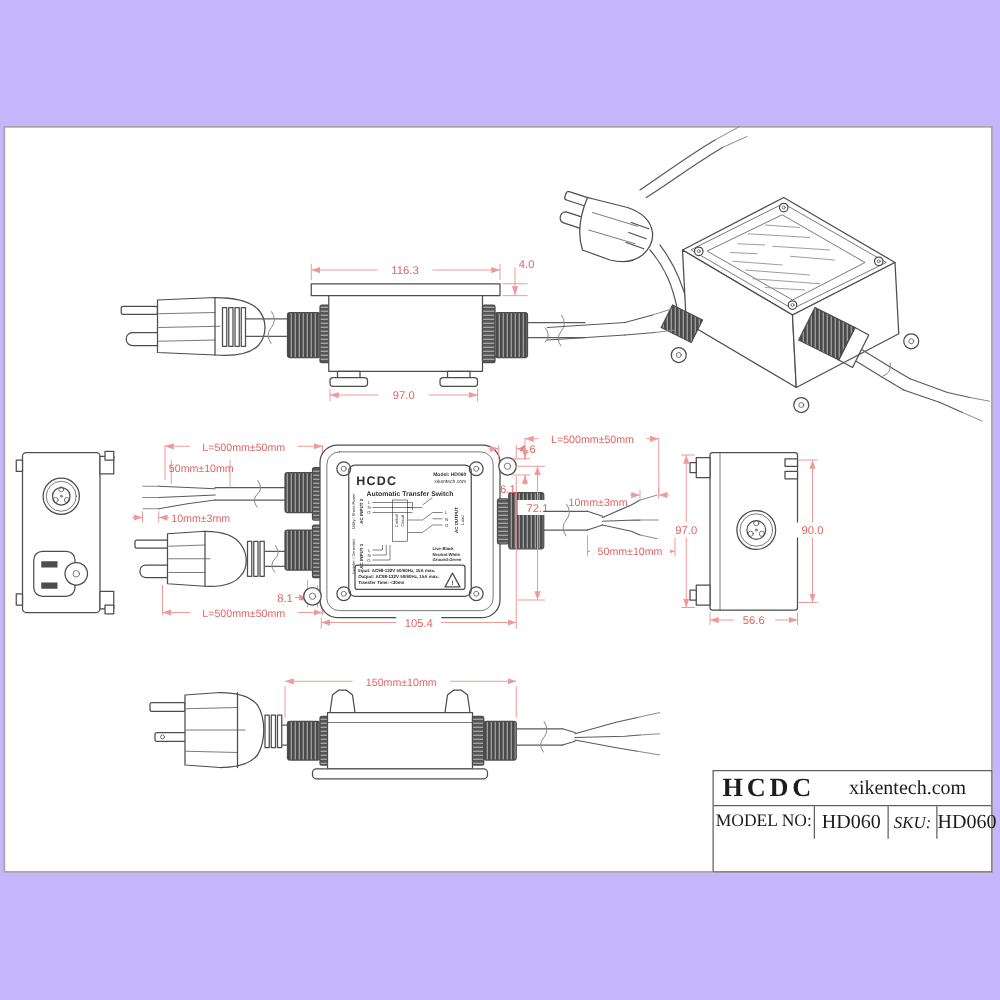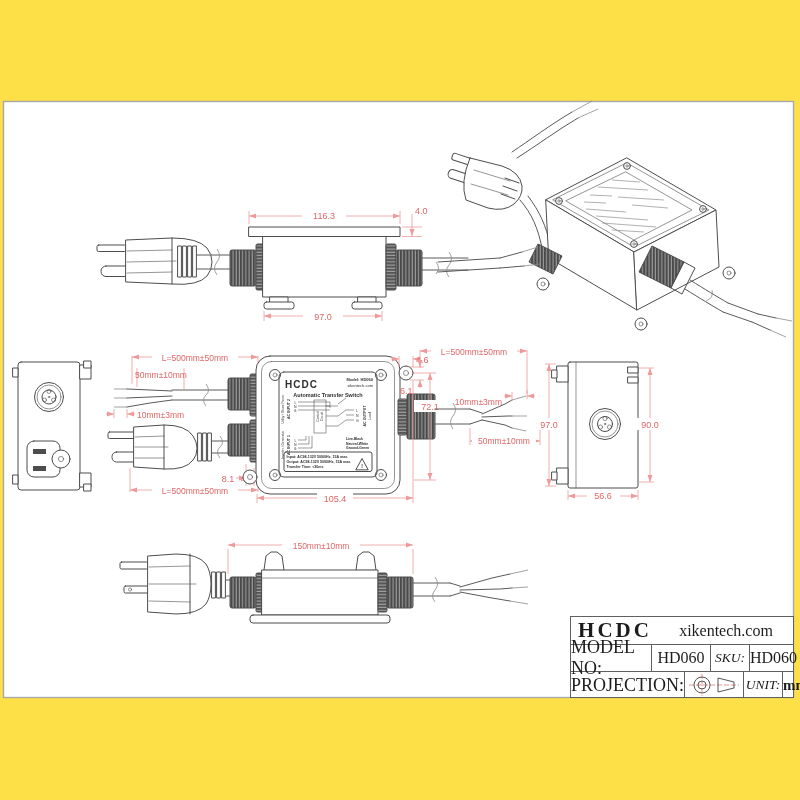--- a/index.html
+++ b/index.html
@@ -3,7 +3,7 @@
 <meta charset="utf-8">
 <style>
   html,body{margin:0;padding:0;background:#fff;}
-  #stage{position:relative;width:800px;height:800px;background:#fde047;overflow:hidden;
+  #stage{position:relative;width:800px;height:800px;background:#c4b5fd;overflow:hidden;
          font-family:"Liberation Sans",sans-serif;}
   svg text{font-family:"Liberation Sans",sans-serif;}
   .part{stroke:#4d4d4d;stroke-width:1;fill:#fff;stroke-linejoin:round;stroke-linecap:round;}

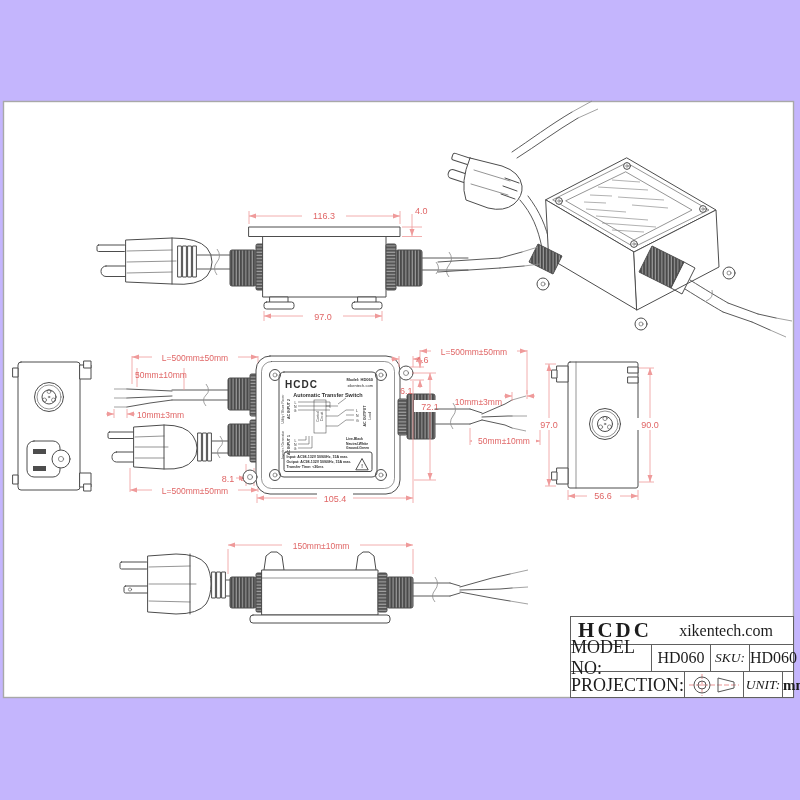--- a/index.html
+++ b/index.html
@@ -30,7 +30,7 @@
   .brand{flex:0 0 88px;font-size:21px;font-weight:bold;letter-spacing:3px;justify-content:center;display:flex;
          font-family:"Liberation Serif",serif;}
   .site{flex:1;font-size:16px;display:flex;justify-content:center;font-family:"Liberation Serif",serif;}
-  .c-lab{flex:0 0 80px;font-size:18px;}
+  .c-lab{flex:0 0 80px;font-size:14px;}
   .c-val{flex:0 0 58px;font-size:16px;}
   .c-lab2{flex:0 0 38px;font-size:13.5px;font-style:italic;}
   .c-val2{flex:1;font-size:16px;}

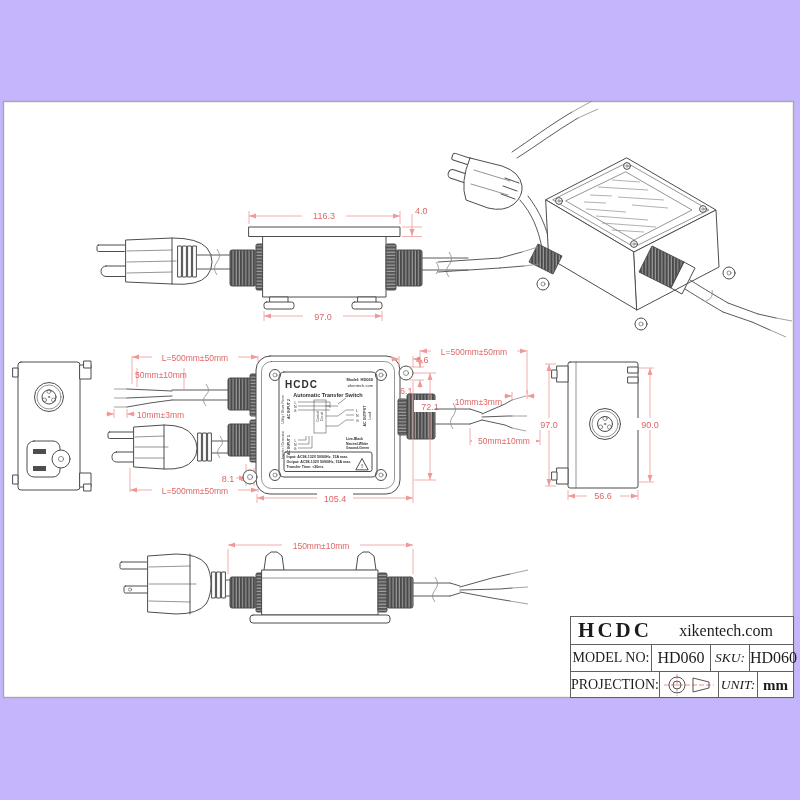--- a/index.html
+++ b/index.html
@@ -522,20 +522,6 @@
     <div class="cell c-lab2">SKU:</div>
     <div class="cell c-val2">HD060</div>
   </div>
-  <div class="row">
-    <div class="cell c-lab">PROJECTION:</div>
-    <div class="cell c-val">
-      <svg width="52" height="24" viewBox="0 0 52 24">
-        <line x1="1" y1="12" x2="51" y2="12" stroke="#e06666" stroke-width=".7" stroke-dasharray="5 2"></line>
-        <line x1="14" y1="1" x2="14" y2="23" stroke="#e06666" stroke-width=".7" stroke-dasharray="5 2"></line>
-        <circle cx="14" cy="12" r="8" fill="none" stroke="#555" stroke-width="1"></circle>
-        <circle cx="14" cy="12" r="4" fill="none" stroke="#555" stroke-width="1"></circle>
-        <polygon points="30,5 46,9 46,15 30,19" fill="none" stroke="#555" stroke-width="1"></polygon>
-      </svg>
-    </div>
-    <div class="cell c-lab2">UNIT:</div>
-    <div class="cell c-unitval">mm</div>
-  </div>
 </div>
 </div>
 

